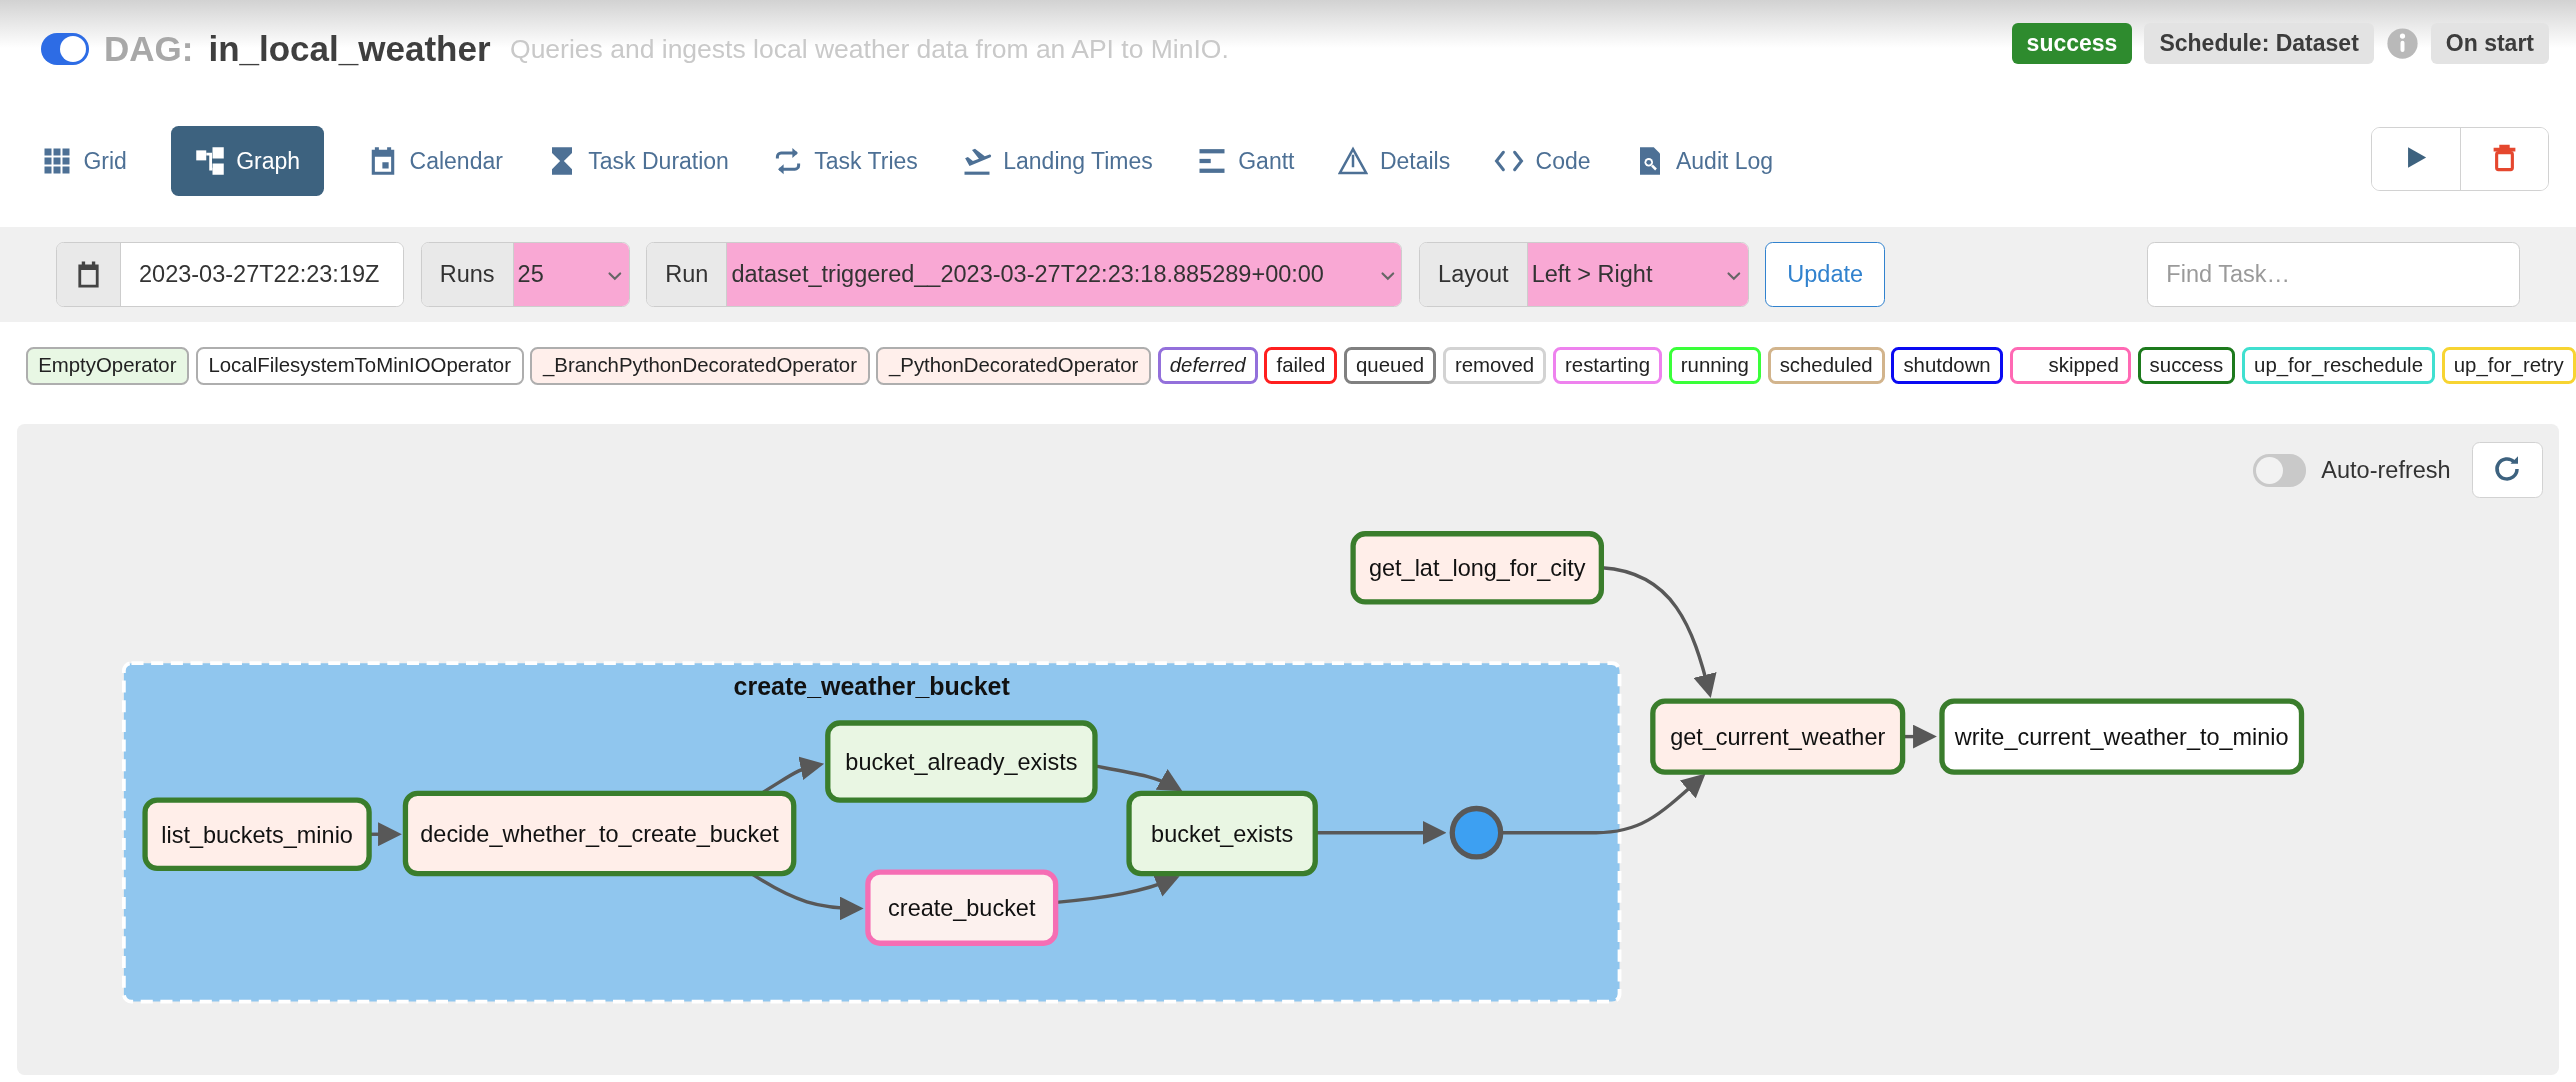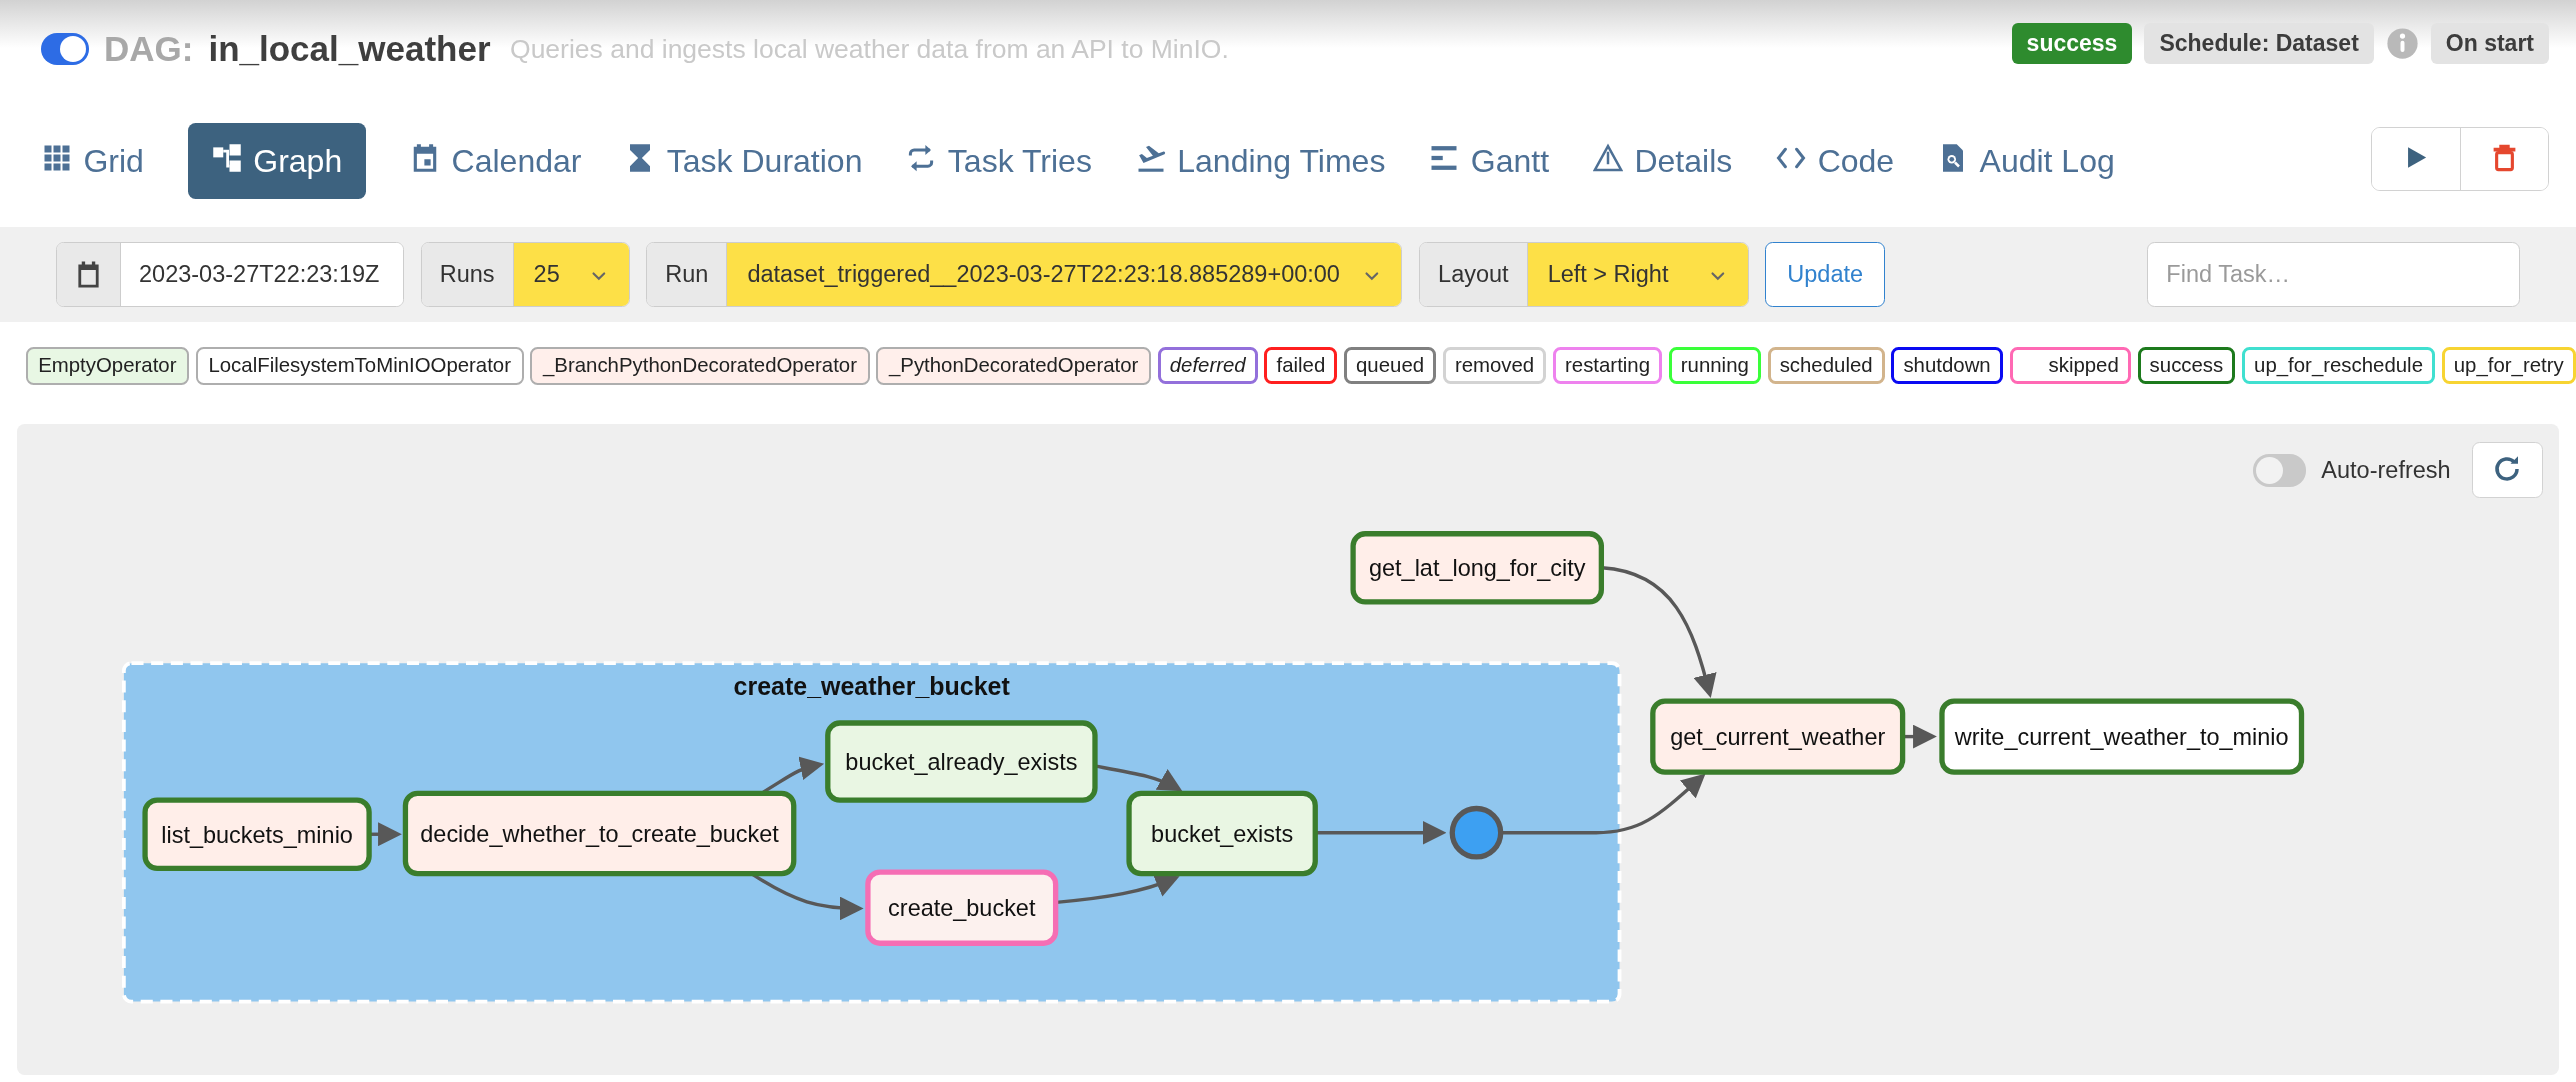--- a/index.html
+++ b/index.html
@@ -27,7 +27,7 @@
 
   
   .tab-row { position:absolute; top:120px; left:0; width:100%; height:82px; display:flex; align-items:center; padding-left:42px; gap:44px; }
-  .tab { display:flex; gap:11.4px; color:#4d7095; font-size:32px; cursor:pointer; }
+  .tab { display:flex; align-items:center; gap:11.4px; color:#4d7095; font-size:23px; cursor:pointer; }
   .tab .tab-icon { width:30px; height:30px; display:inline-flex; }
   .tab .tab-icon svg { width:100%; height:100%; }
   .tab.active { background:#3d627f; color:#fff; padding:19.7px 24px; border-radius:7.6px; }

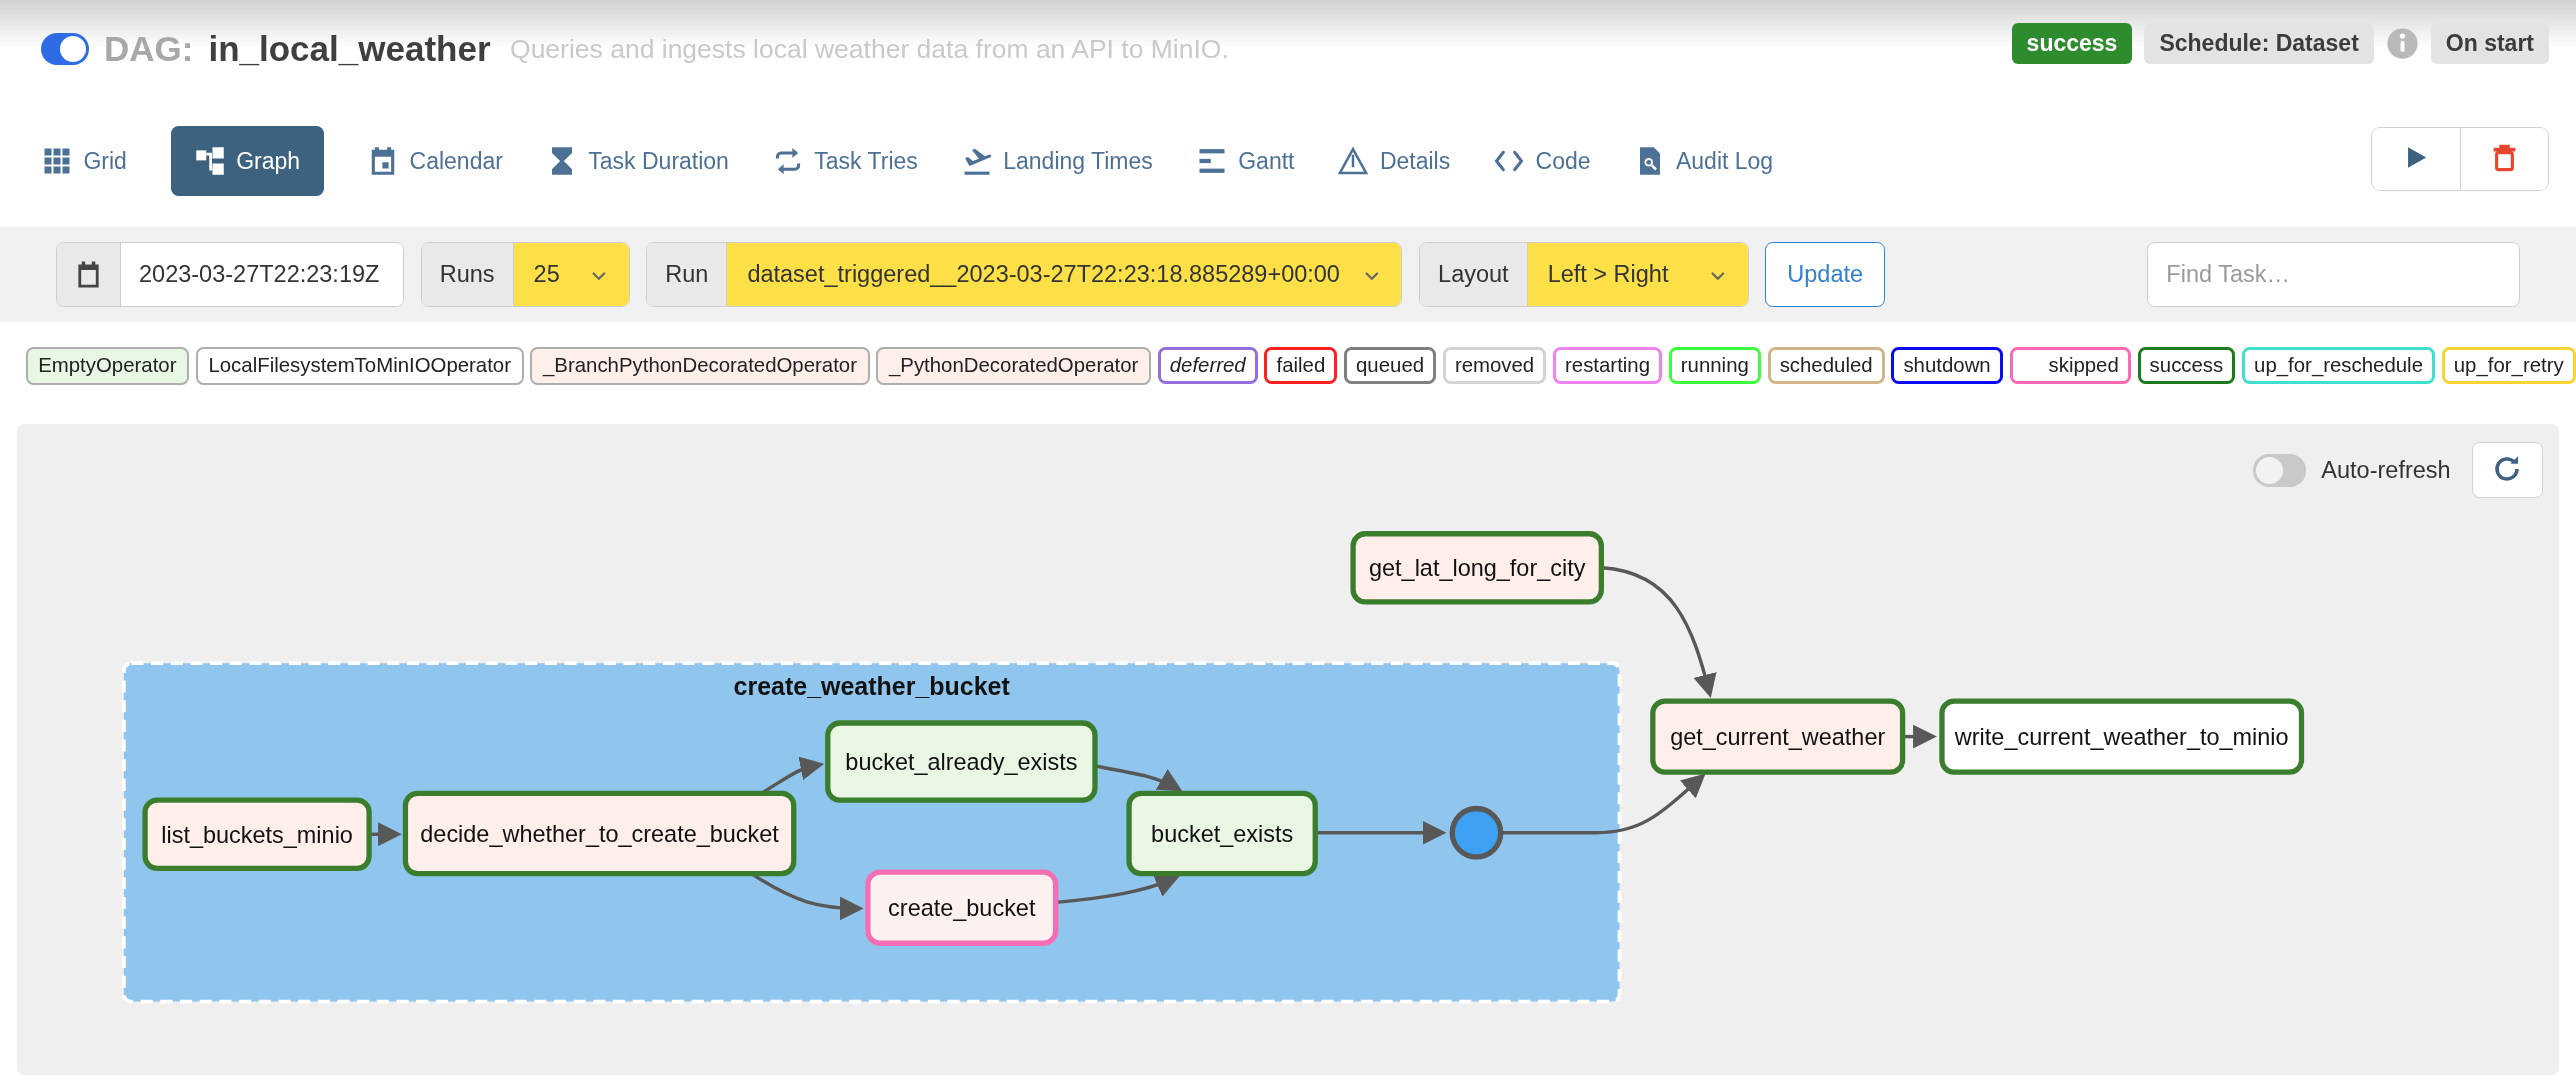--- a/index.html
+++ b/index.html
@@ -44,7 +44,7 @@
   .addon { display:flex; align-items:center; padding:0 18px; background:#e9e9e9; border-right:1.5px solid #cdcdcd; font-size:23.5px; color:#333; }
   .addon svg { width:27px; height:27px; color:#444; }
   .text-input { border:none; outline:none; font-size:23.5px; color:#333; padding:0 18px; font-family:"Liberation Sans", sans-serif; background:#fff; }
-  .select { display:flex; align-items:center; justify-content:space-between; gap:15px; font-size:23.5px; color:#333; padding:0 20px; background:#fde047; }
+  .select { display:flex; align-items:center; justify-content:space-between; gap:15px; font-size:23.5px; color:#333; padding:0 4px; background:#f9a8d4; }
   .select .chev { width:19.7px; height:19.7px; color:#666; flex:0 0 auto; }
   .update-btn { height:65px; padding:0 21px; font-size:23.5px; color:#3182ce; background:#fff; border:1.5px solid #3182ce; border-radius:7.6px; display:flex; align-items:center; }
   .find-task { margin-left:auto; margin-right:19.7px; width:373px; height:65px; border:1.5px solid #cdcdcd; border-radius:7.6px; font-size:23.5px; }

